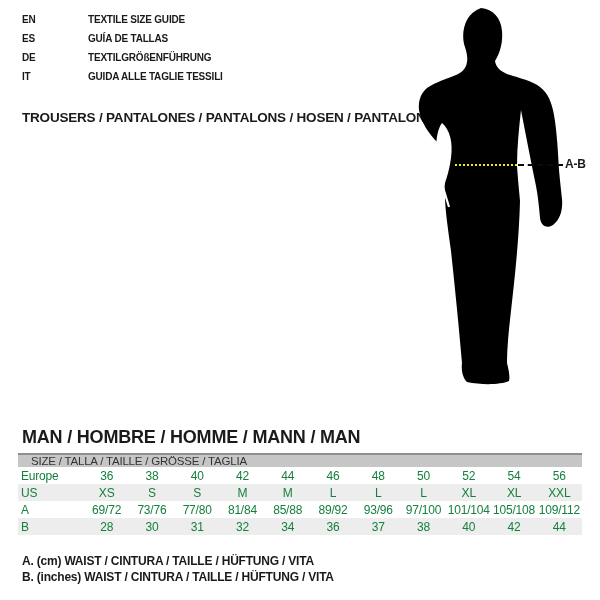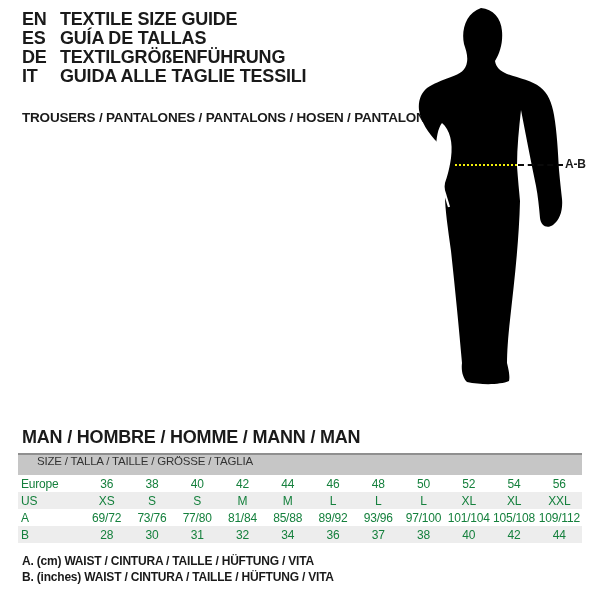--- a/index.html
+++ b/index.html
@@ -18,7 +18,7 @@
   }
   .lang-row {
     display: flex; line-height: 19px;
-    font-size: 18px; font-weight: bold; letter-spacing: -0.2px;
+    font-size: 10px; font-weight: bold; letter-spacing: -0.2px; gap: 28px;
   }
   .lang-code { width: 38px; flex: 0 0 38px; }
   .lang-label { white-space: nowrap; }

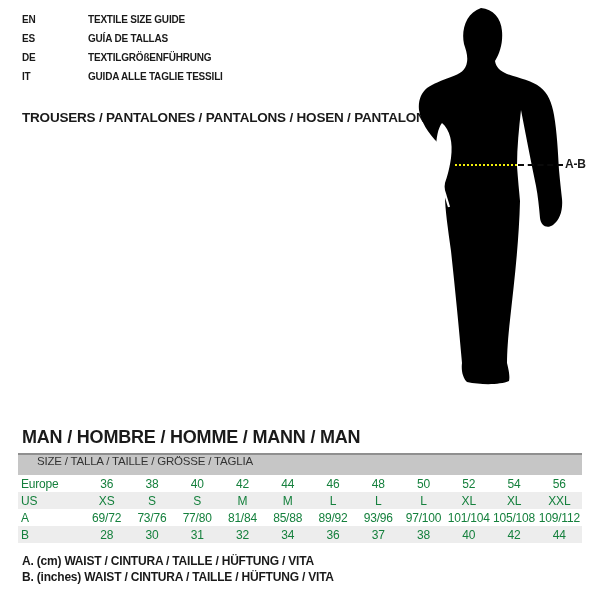--- a/index.html
+++ b/index.html
@@ -53,9 +53,9 @@
 
   .size-table-wrap { position: absolute; left: 18px; top: 453px; width: 564px; }
   .size-table-header {
-    height: 22px; line-height: 12px;
+    height: 14px; line-height: 12px;
     background: #c6c6c6; border-top: 2px solid #8f8f8f;
-    font-size: 11.5px; color: #333333; padding-left: 19px;
+    font-size: 11.5px; color: #333333; padding-left: 13px;
     letter-spacing: -0.2px;
   }
   table.size-table {

